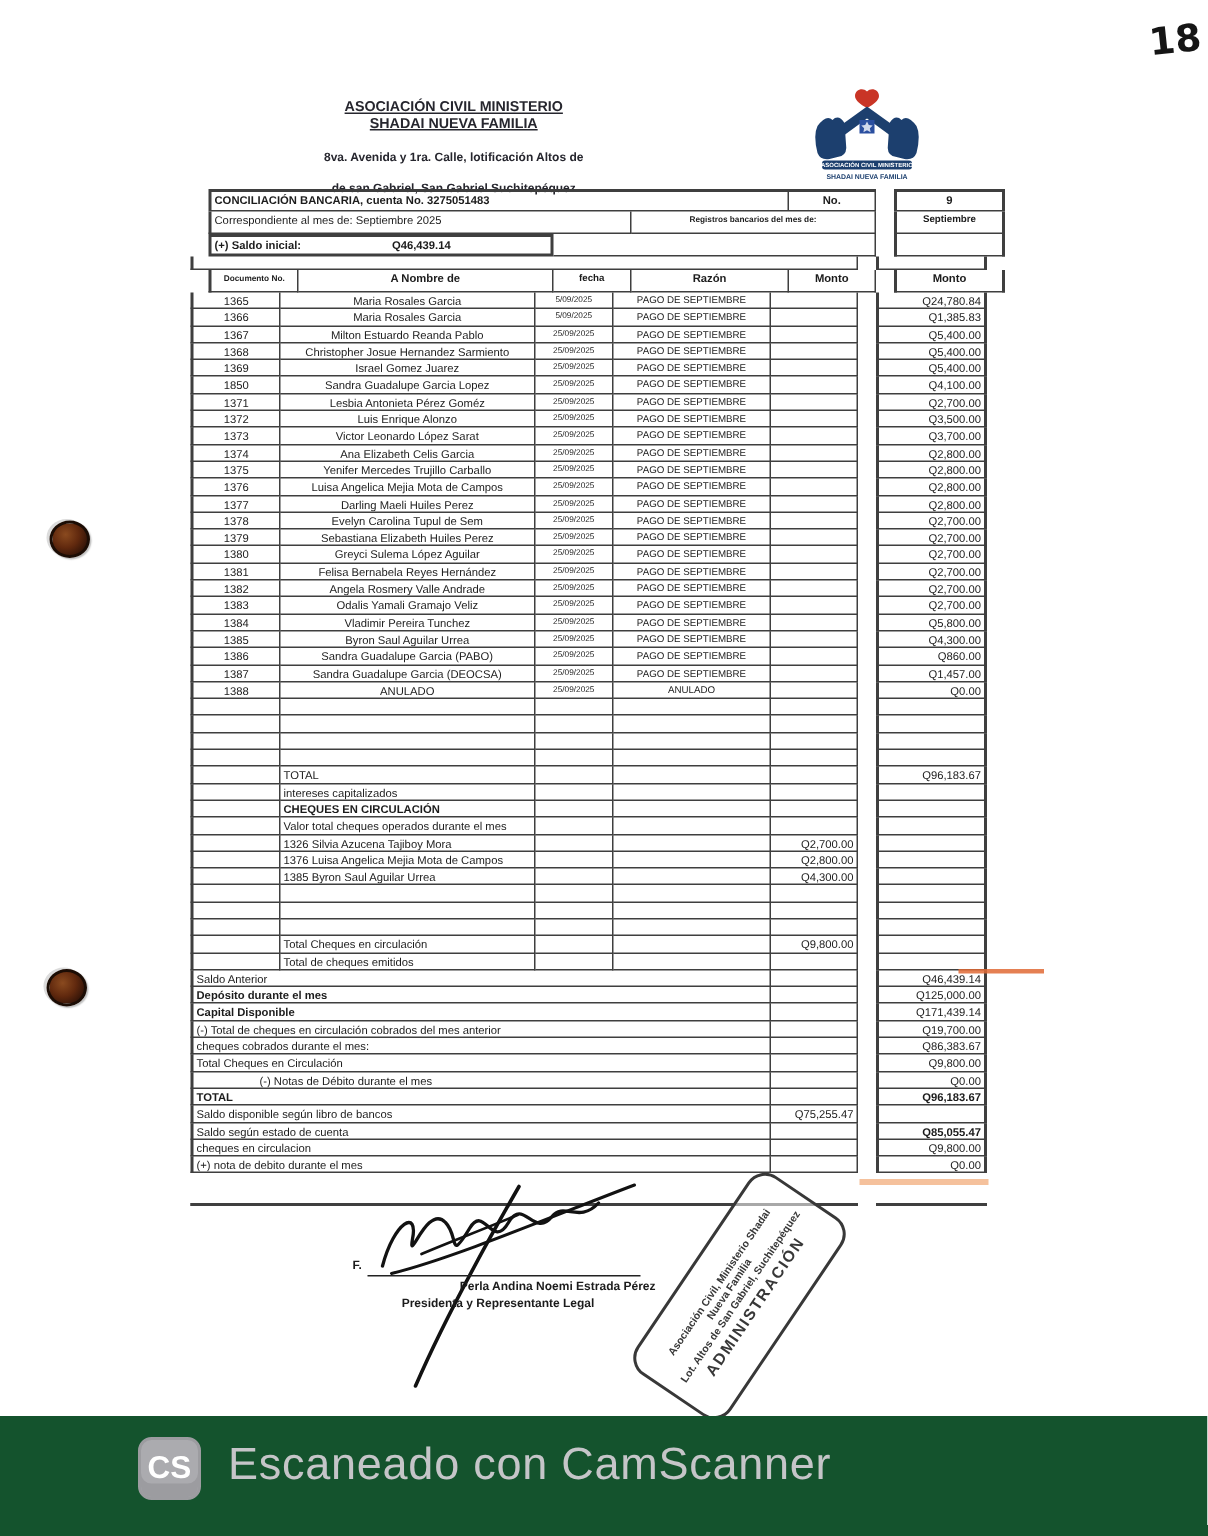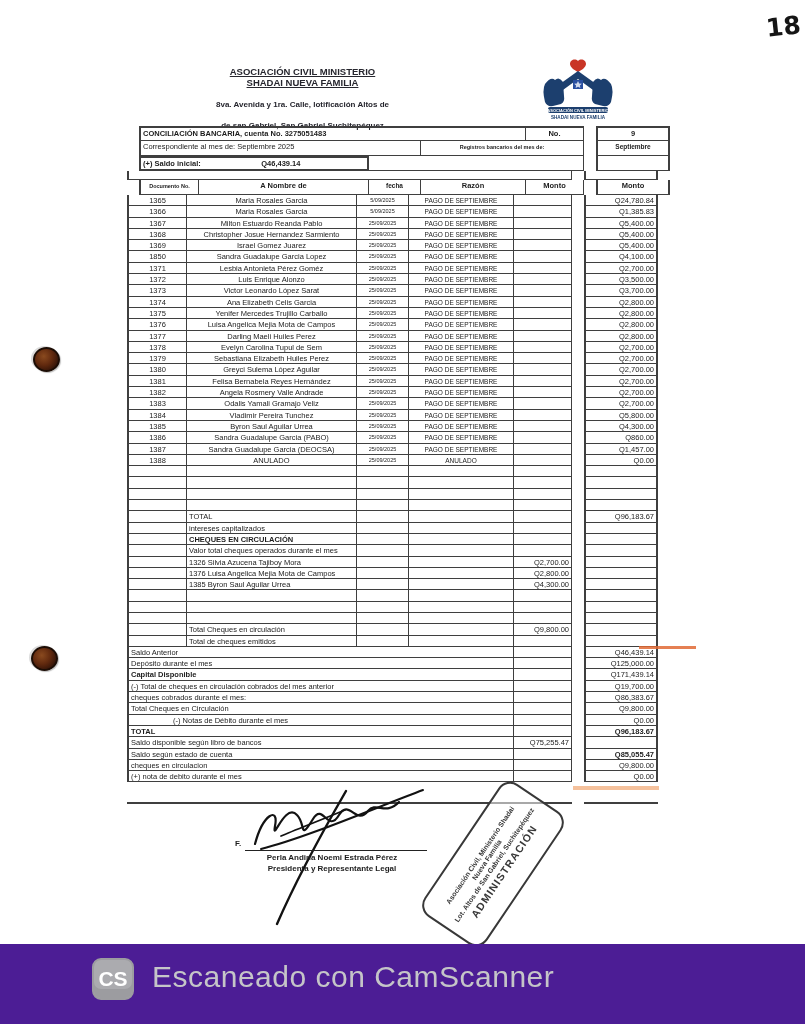--- a/index.html
+++ b/index.html
@@ -510,7 +510,7 @@
           <div class="c amt m2">Q46,439.14</div>
         </div>
         <div class="trow">
-          <div class="c lbl" style="grid-column: span 4;">Depósito durante el mes</div>
+          <div class="c lbl" style="grid-column: span 4; font-weight: bold;">Depósito durante el mes</div>
           <div class="c amt"></div>
           <div class="c sp"></div>
           <div class="c amt m2">Q125,000.00</div>

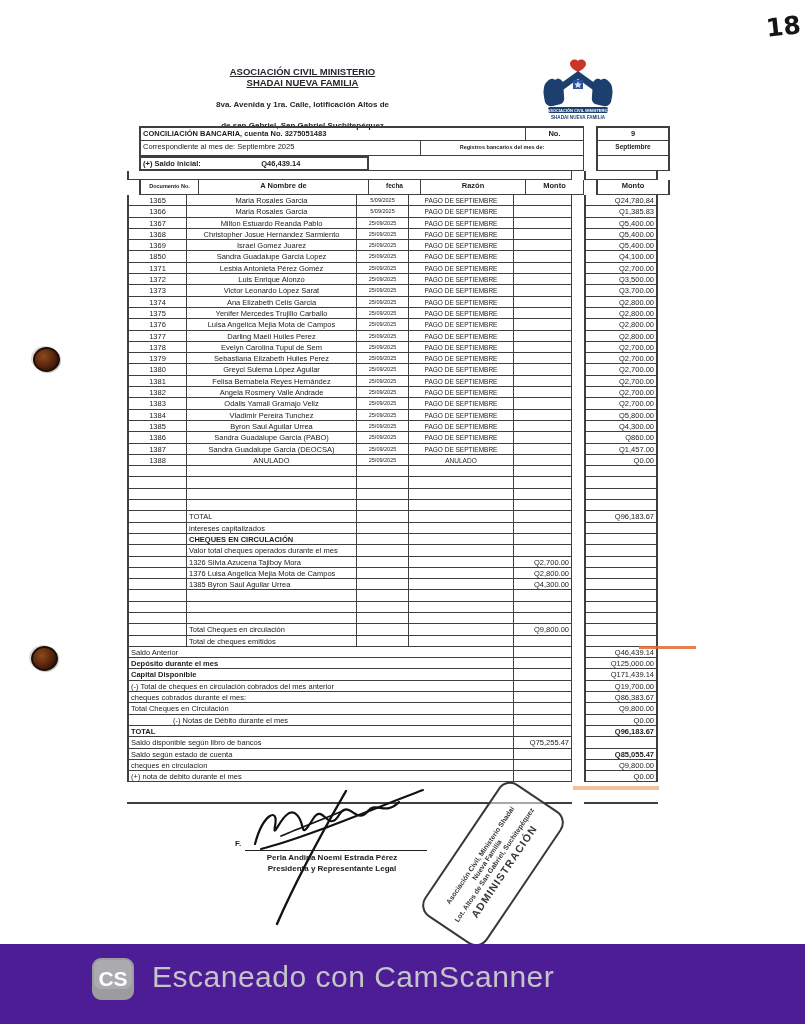--- a/index.html
+++ b/index.html
@@ -59,7 +59,7 @@
   .signature svg{ position:absolute; left:0; top:0; }
   .sig-f{ position:absolute; left:10px; top:53px; font-size:8px; font-weight:bold; }
   .sig-line{ position:absolute; left:20px; top:64px; width:182px; border-bottom:1.2px solid #222; }
-  .sig-name{ position:absolute; left:2px; top:67px; width:210px; text-align:center; font-size:8px; font-weight:bold; }
+  .sig-name{ position:absolute; left:2px; top:67px; width:210px; text-align:right; font-size:8px; font-weight:bold; }
   .sig-title{ position:absolute; left:2px; top:78px; width:210px; text-align:center; font-size:8px; font-weight:bold; }
 
   

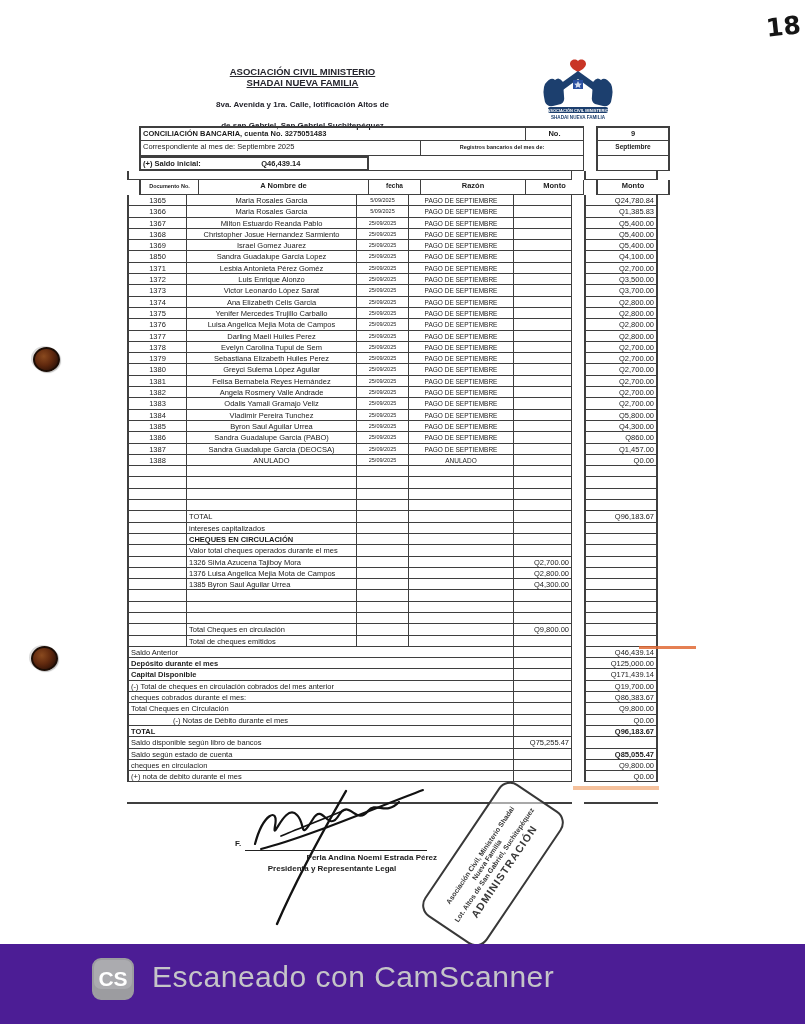--- a/index.html
+++ b/index.html
@@ -72,7 +72,7 @@
   .stamp-inner .s4{ font-size:10.5px; font-weight:bold; letter-spacing:1.2px; margin-top:1px; white-space:nowrap; }
 
   
-  .cs-footer{ position:absolute; left:0; top:944px; width:805px; height:80px; background:#4c1d95; }
+  .cs-footer{ position:absolute; left:0; top:944px; width:805px; height:80px; background:#14532d; }
   .cs-badge{ position:absolute; left:92px; top:14px; width:42px; height:42px; border-radius:9px;
     background:#ababaf; color:#fff; font-weight:bold; font-size:21px; display:flex; align-items:center; justify-content:center;
     border:2px solid #9c9ca0; box-shadow:inset 0 -9px 0 #9c9ca0; }

